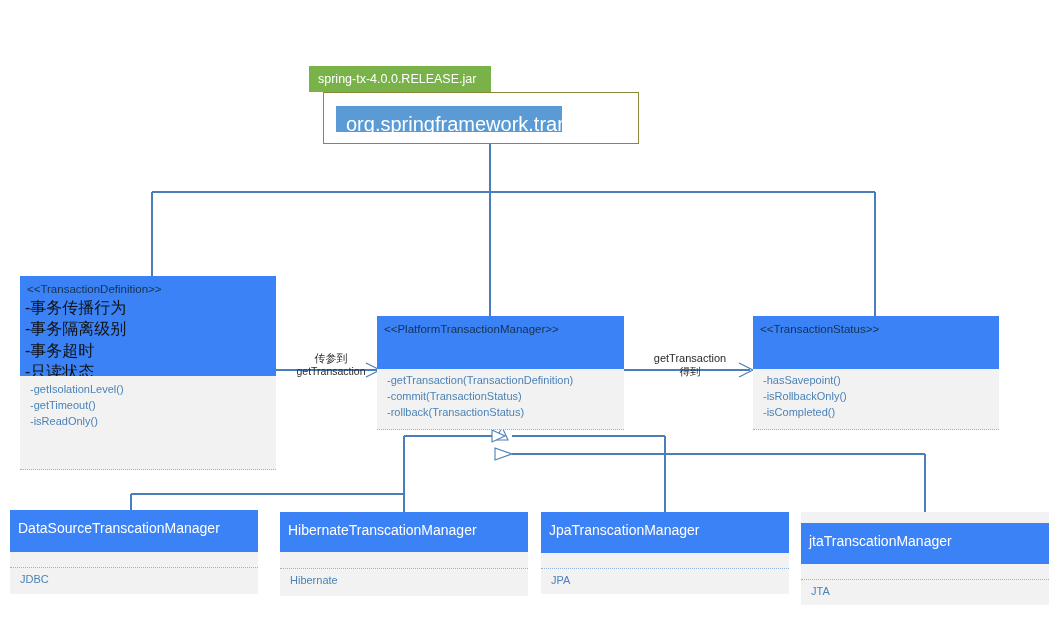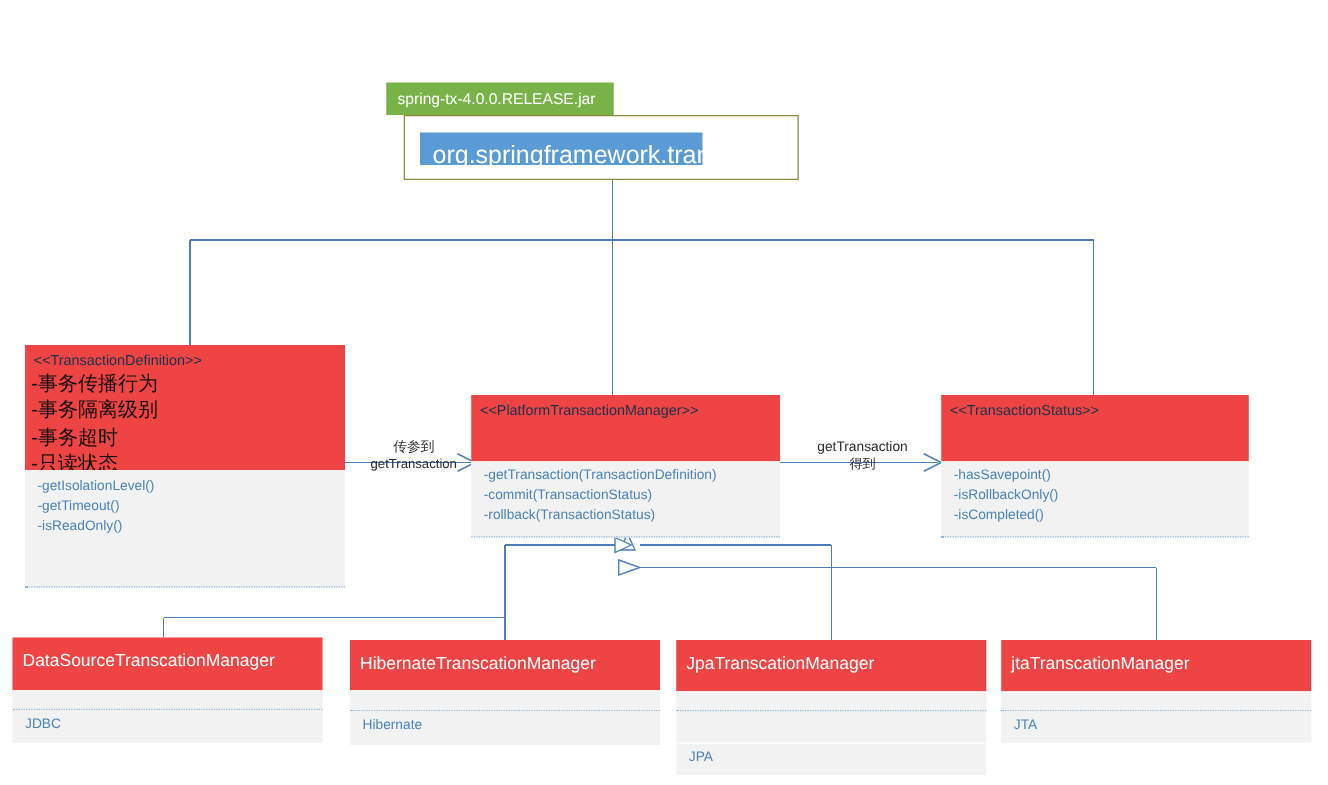--- a/index.html
+++ b/index.html
@@ -61,7 +61,7 @@
     background: #F2F2F2;
   }
   .uml .head {
-    background: #ef4444;
+    background: #3b82f6;
     color: #ffffff;
     box-sizing: border-box;
     overflow: hidden;

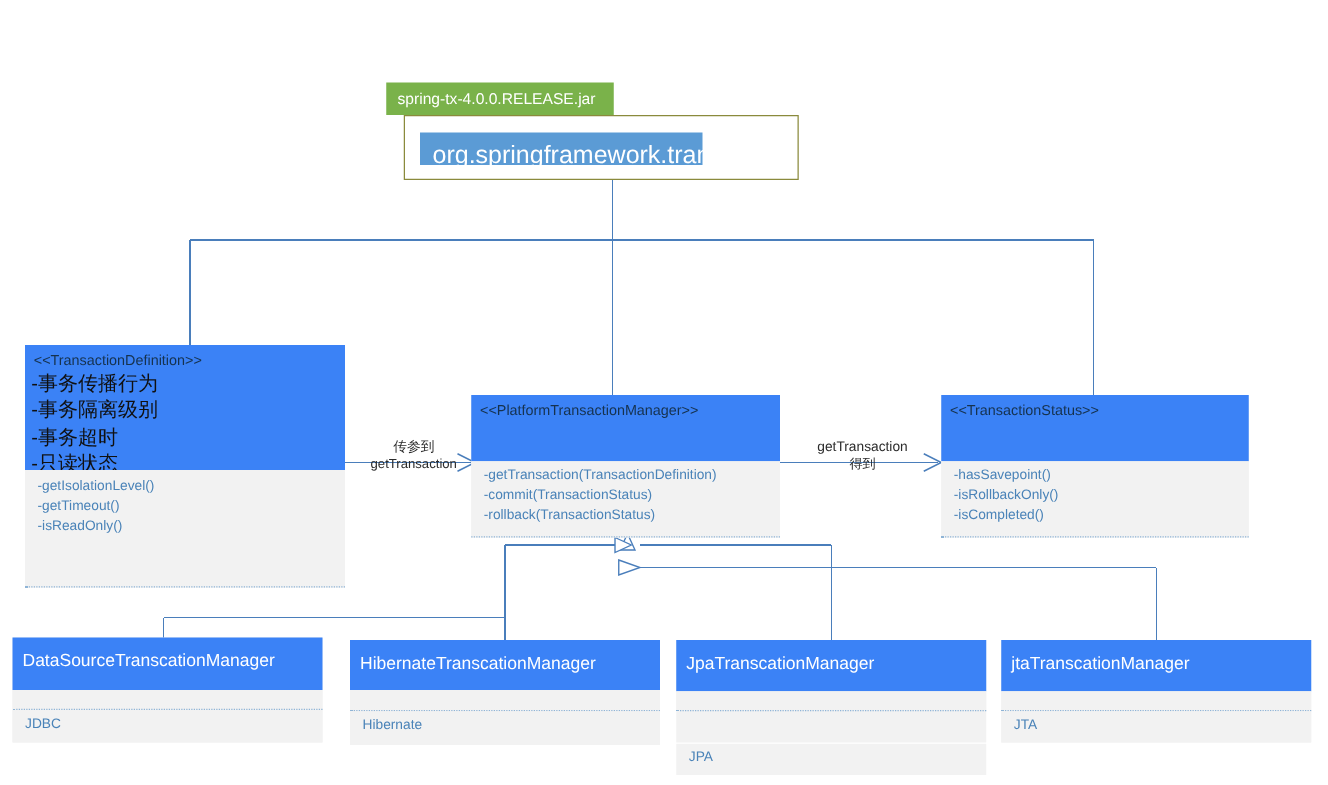--- a/index.html
+++ b/index.html
@@ -257,7 +257,7 @@
   </div>
 
   <div class="uml" style="left:801px; top:512px; width:248px; height:82px;">
-    <div class="head" style="height:41px;">
+    <div class="head" style="height:41px;margin-top:11px;">
       <div class="title impl">jtaTranscationManager</div>
     </div>
     <div class="spacer" style="height:16px;"></div>

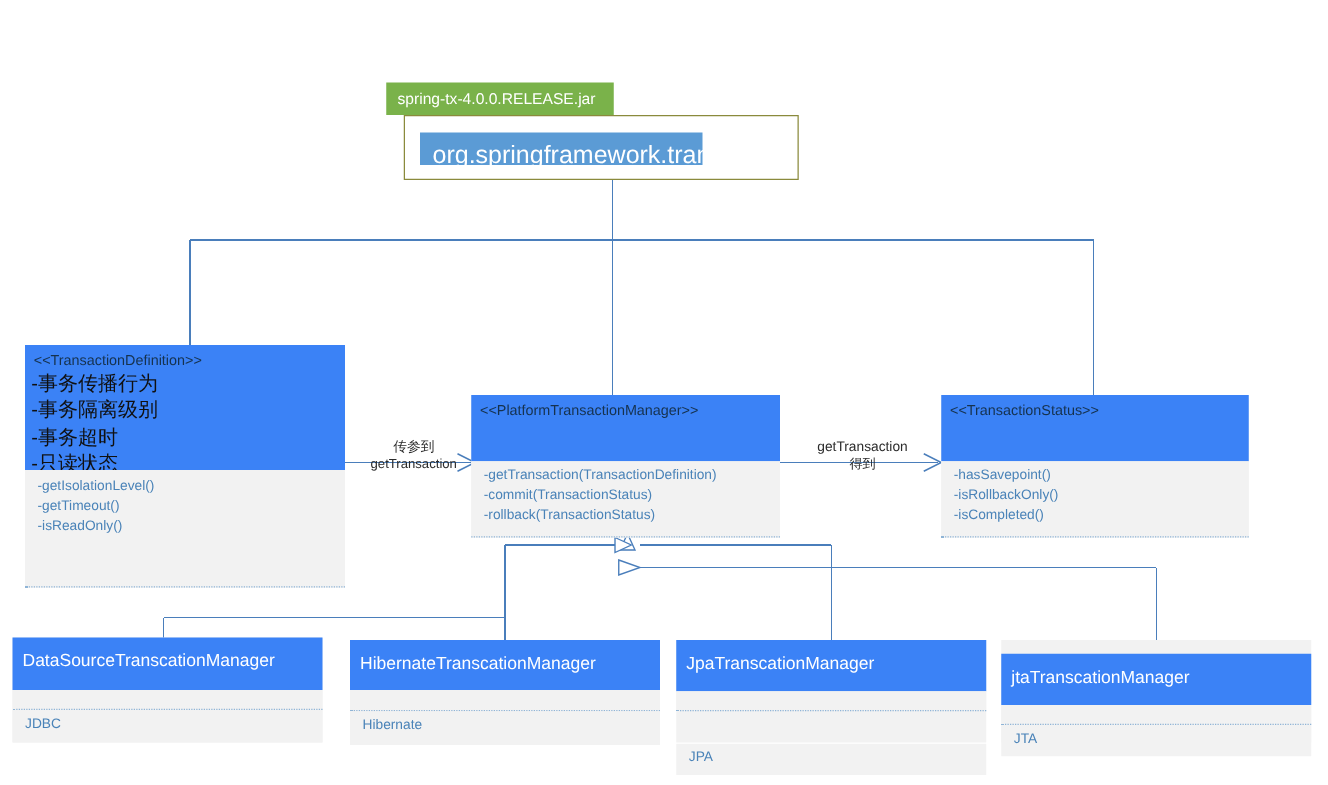--- a/index.html
+++ b/index.html
@@ -251,7 +251,7 @@
       <div class="title impl">JpaTranscationManager</div>
     </div>
     <div class="spacer" style="height:16px;"></div>
-    <div class="body compact" style="height:25px; border-bottom:none;margin-top:26px;">
+    <div class="body compact" style="height:25px; border-bottom:none;">
       <div class="row">JPA</div>
     </div>
   </div>

